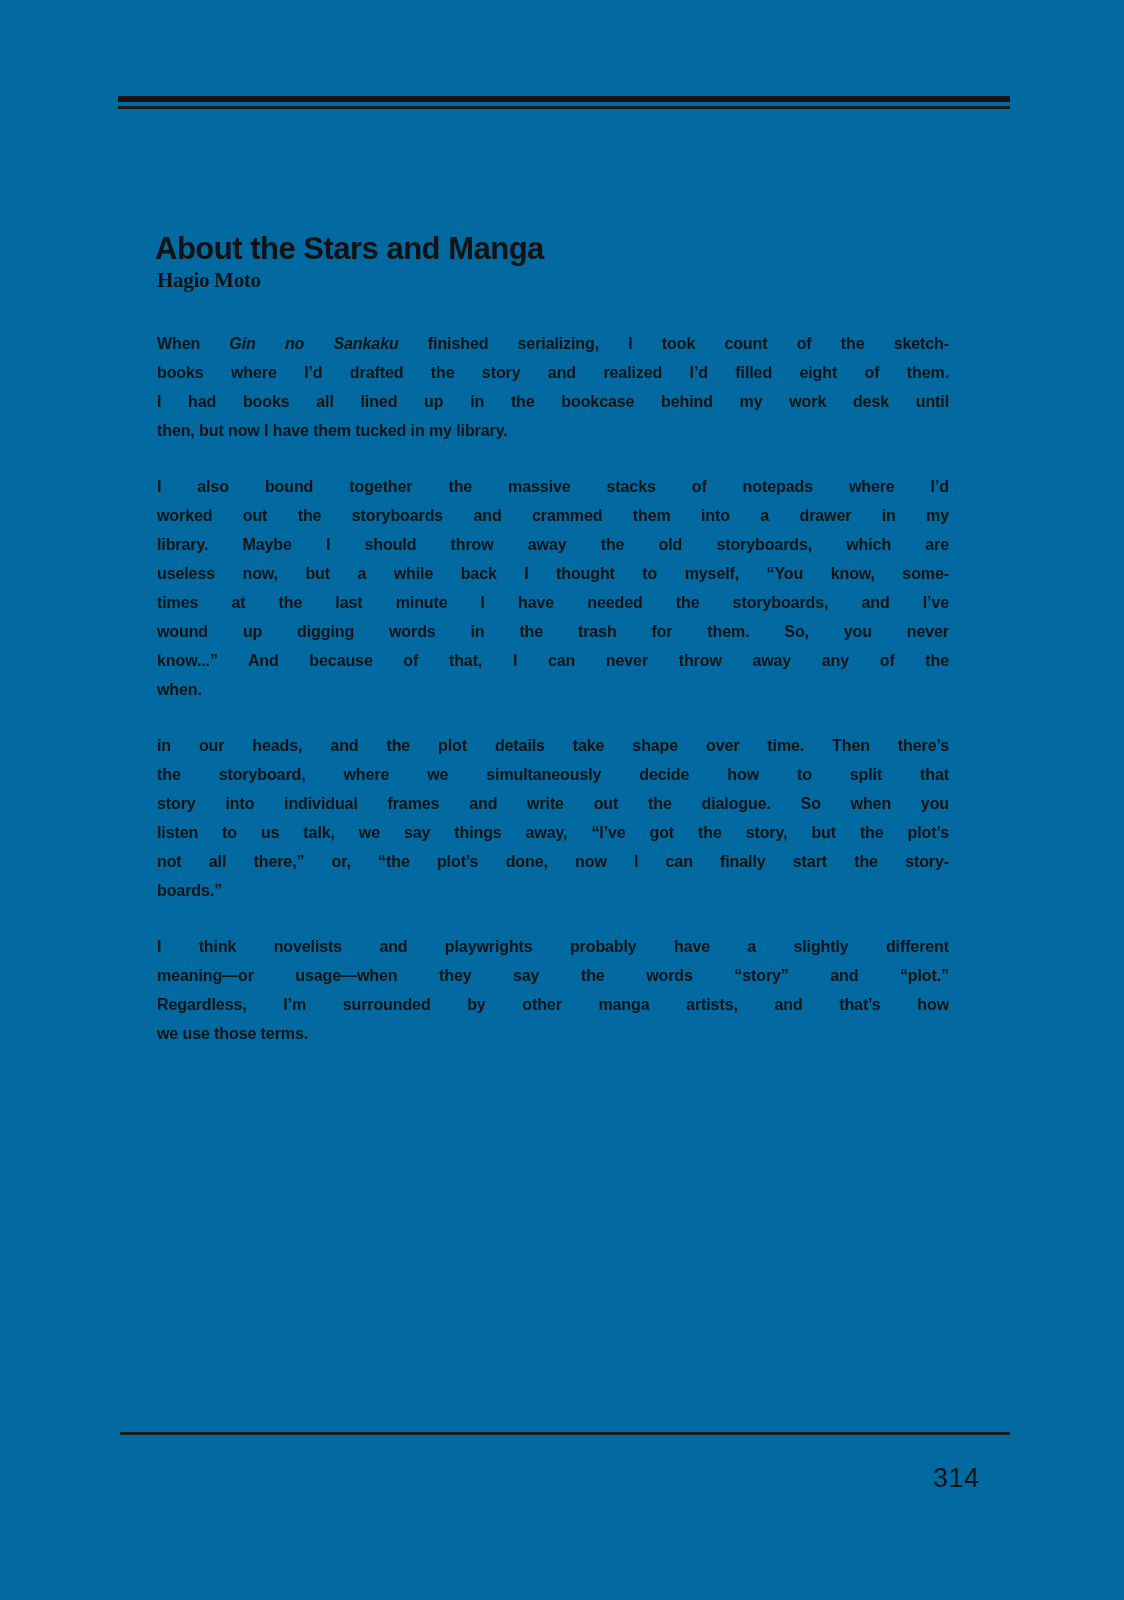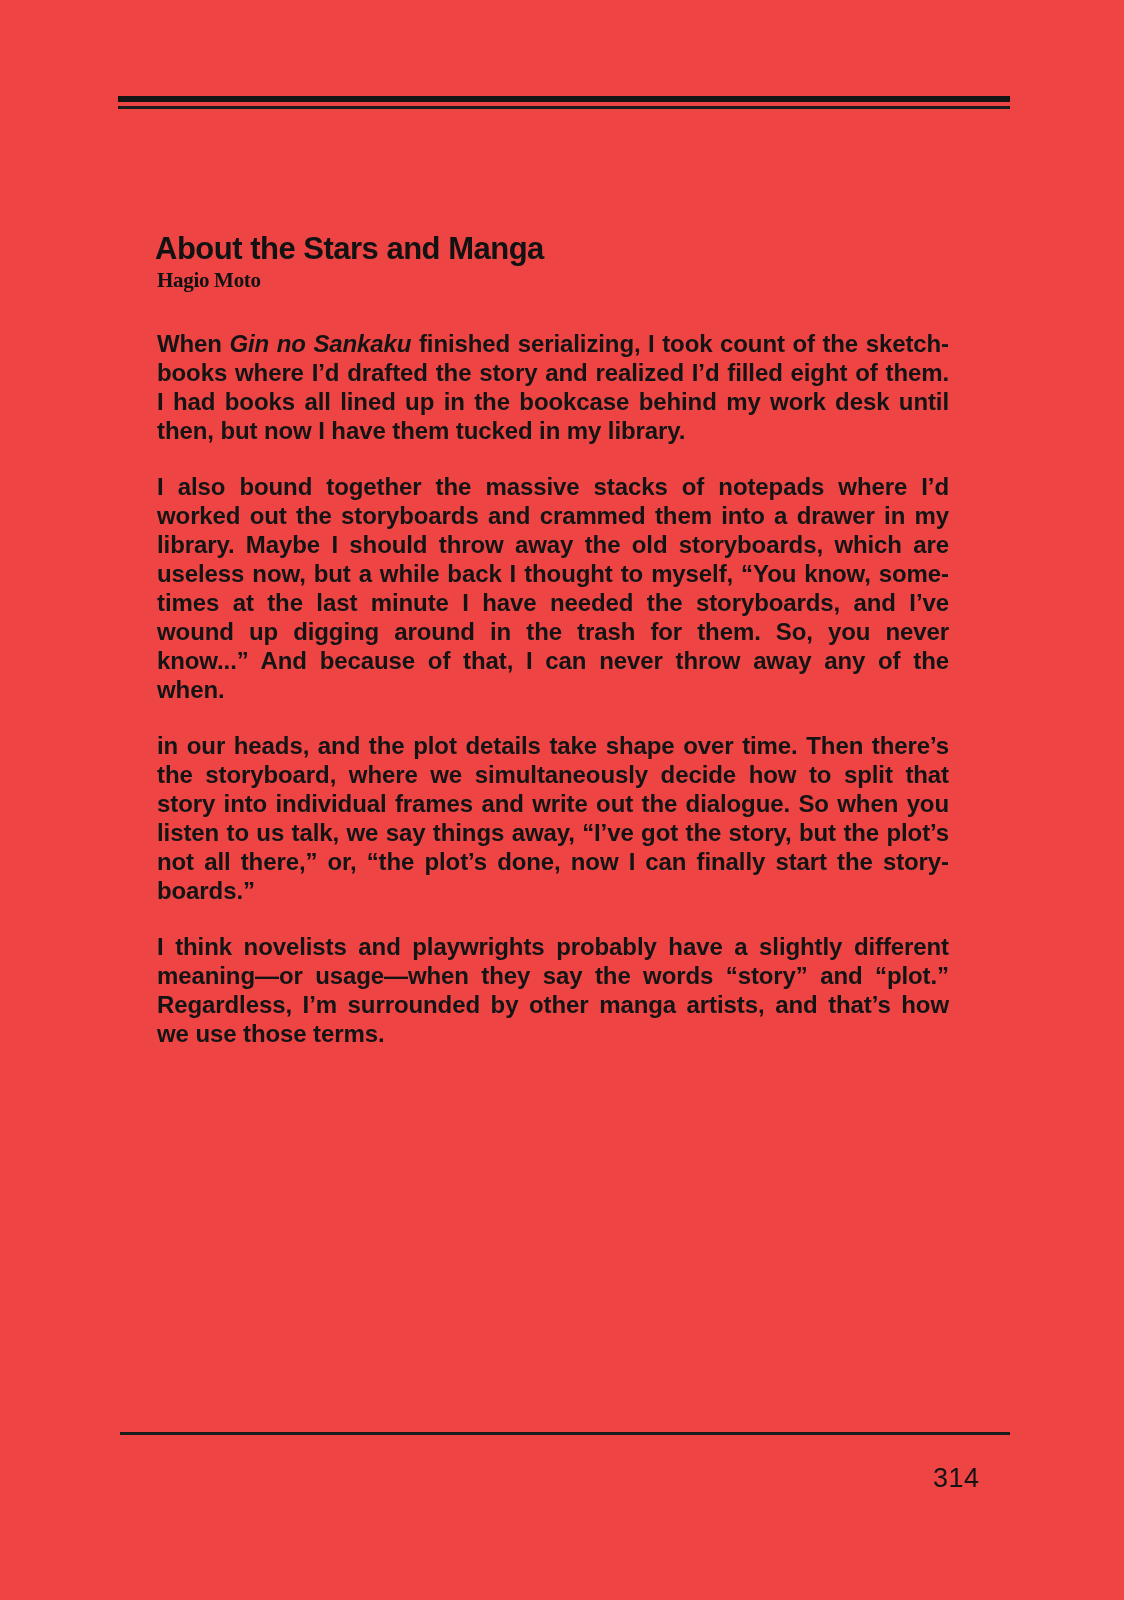--- a/index.html
+++ b/index.html
@@ -11,7 +11,7 @@
     position: relative;
     width: 1124px;
     height: 1600px;
-    background: #ef4444;
+    background: #0369a1;
     overflow: hidden;
     font-family: "Liberation Sans", sans-serif;
     color: #161616;

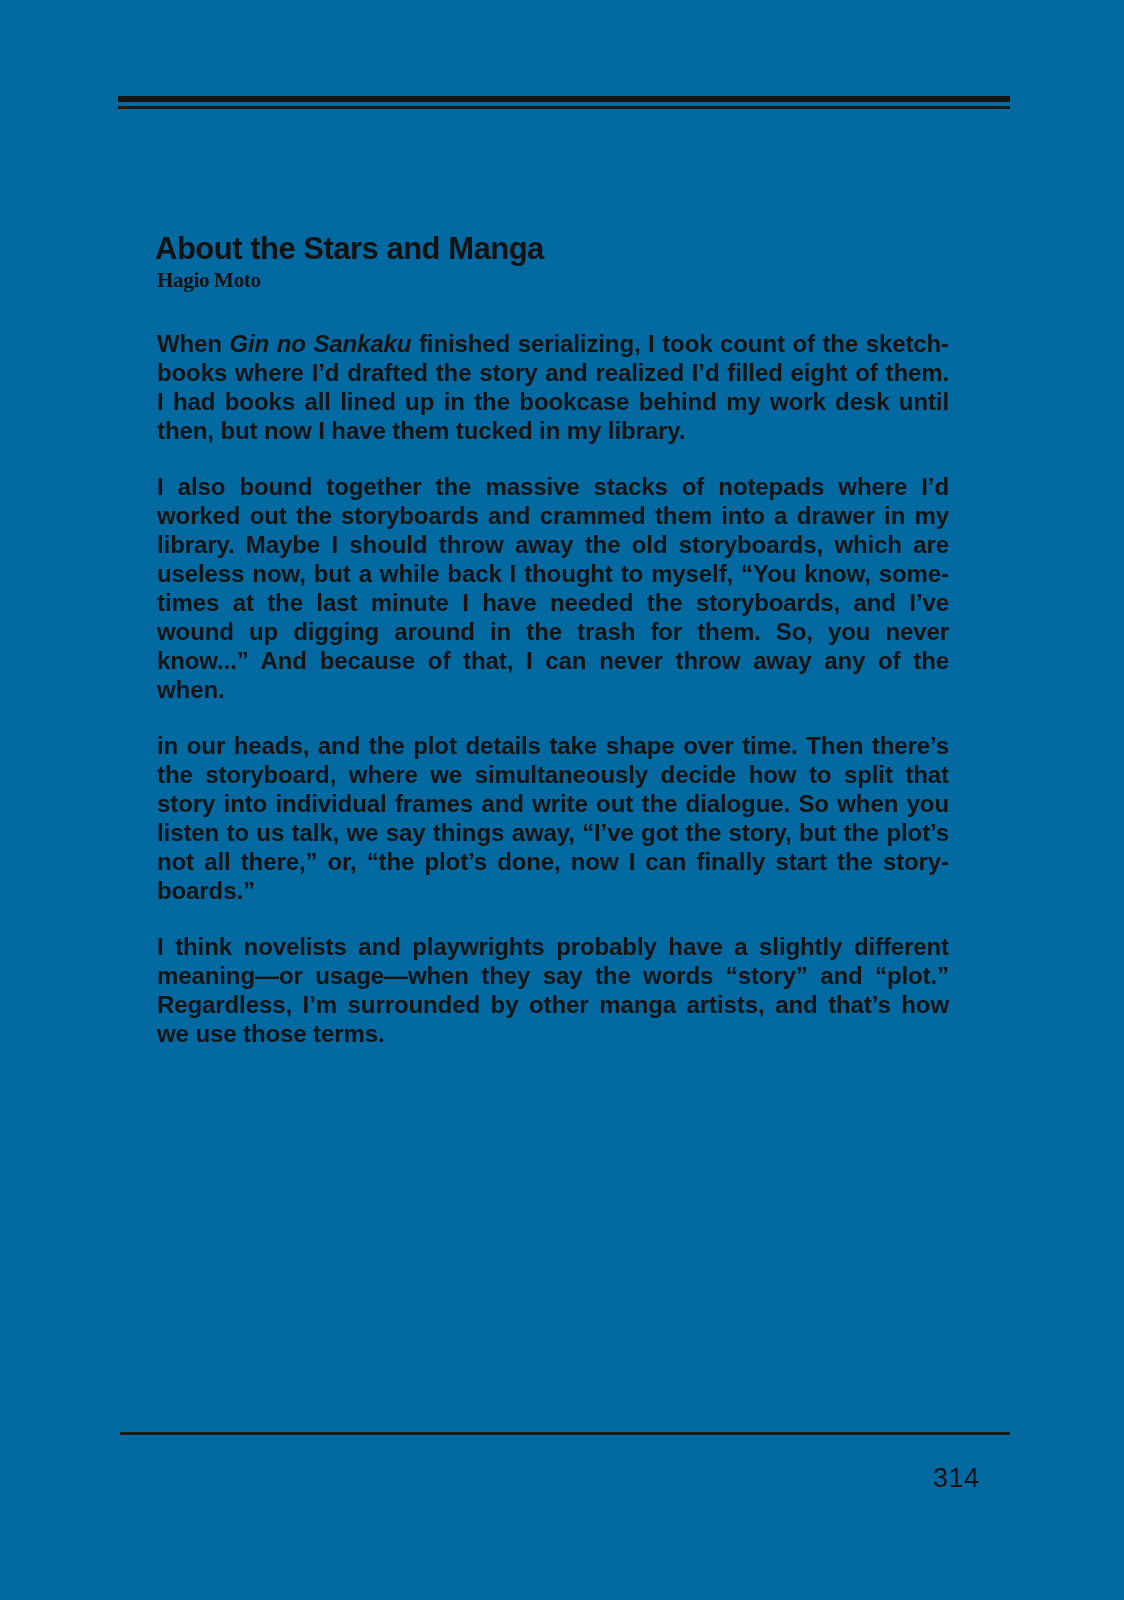--- a/index.html
+++ b/index.html
@@ -60,7 +60,7 @@
     left: 157px;
     top: 329px;
     width: 792px;
-    font-size: 24px;
+    font-size: 16px;
     font-weight: bold;
     letter-spacing: -0.1px;
     color: #141414;

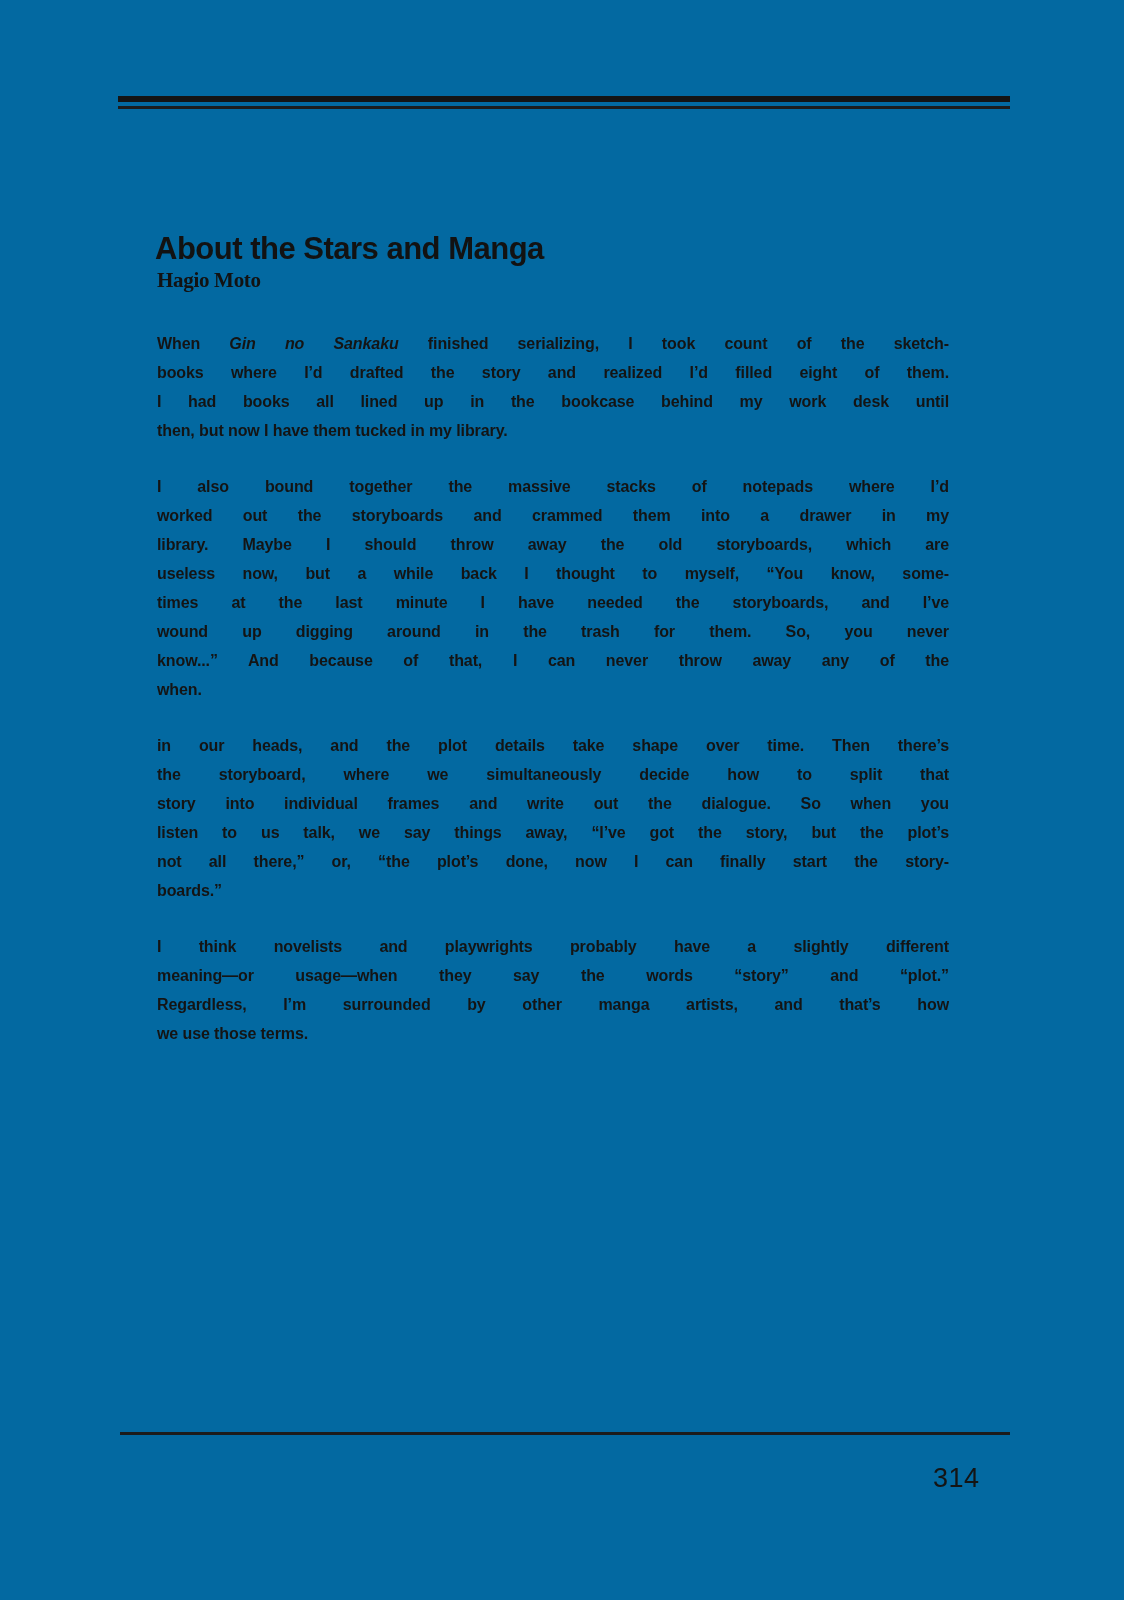--- a/index.html
+++ b/index.html
@@ -128,7 +128,7 @@
         <div class="line"><span>library. Maybe I should throw away the old storyboards, which are</span></div>
         <div class="line"><span>useless now, but a while back I thought to myself, “You know, some-</span></div>
         <div class="line"><span>times at the last minute I have needed the storyboards, and I’ve</span></div>
-        <div class="line"><span>wound up digging around in the trash for them. So, you never</span></div>
+        <div class="line"><span>wound up digging words in the trash for them. So, you never</span></div>
         <div class="line"><span>know...” And because of that, I can never throw away any of the</span></div>
         <div class="line last"><span>when.</span></div>
       </div>

